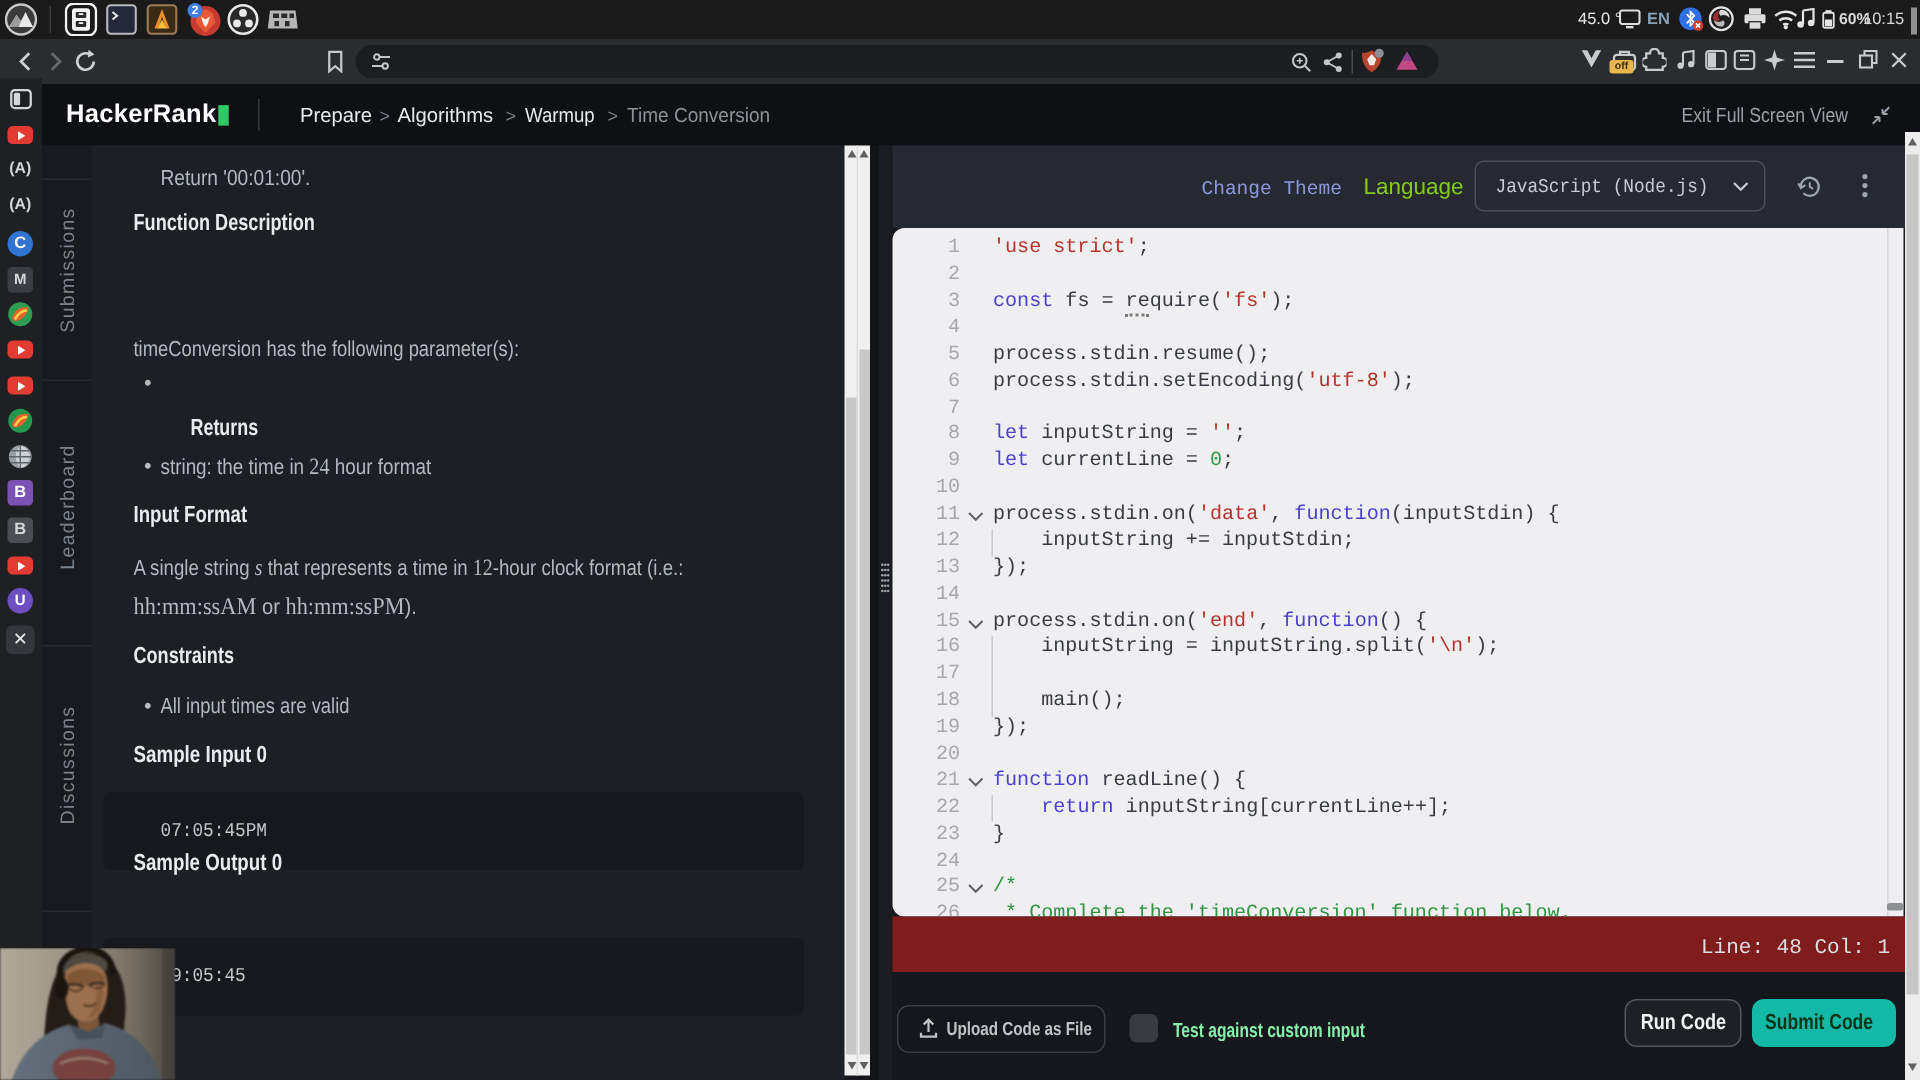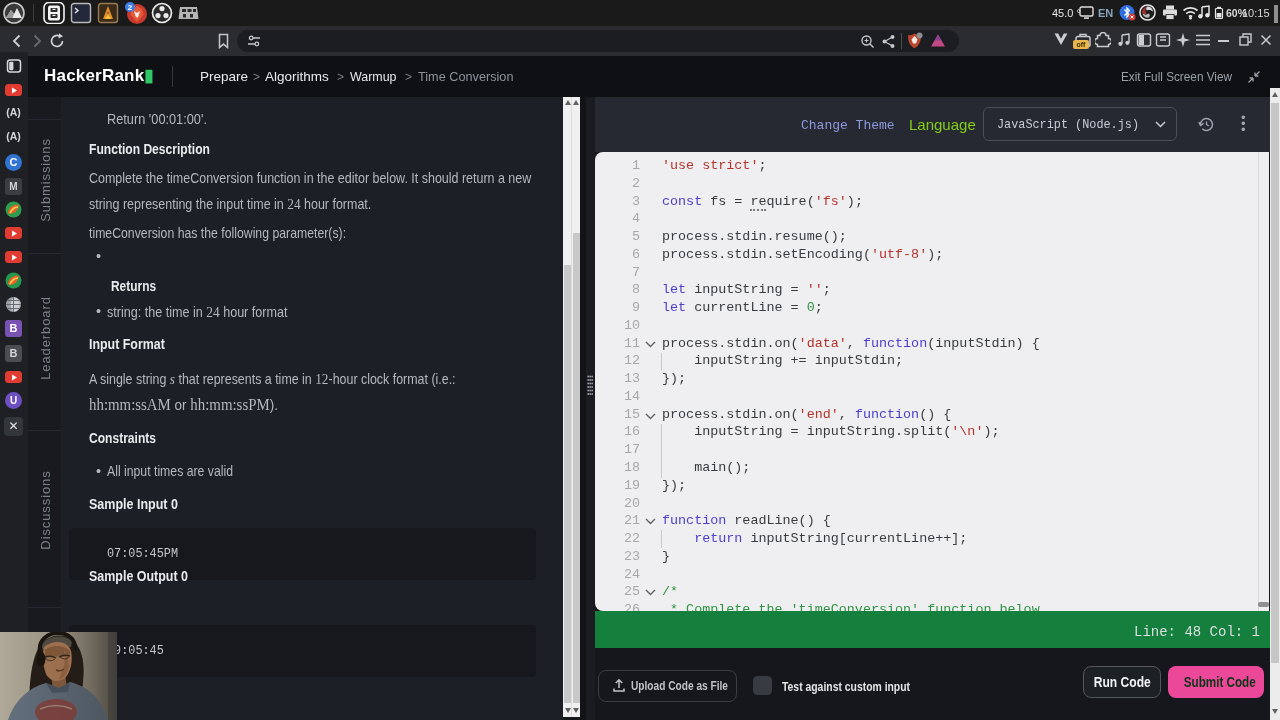--- a/index.html
+++ b/index.html
@@ -284,7 +284,6 @@
   </style>
   <div class="abs bd" style="left:46px;top:14px;"><span class="sx" style="transform:scaleX(0.88);">Return '00:01:00'.</span></div>
   <div class="abs hd" style="left:28px;top:43px;"><span class="sx" style="transform:scaleX(0.78);">Function Description</span></div>
-  <div class="abs bd" style="left:28px;top:69px;line-height:25px;"><span class="sx" style="transform:scaleX(0.86);">Complete the timeConversion function in the editor below. It should return a new<br>string representing the input time in <span class="serif" style="font-size:15.5px;">24</span> hour format.</span></div>
   <div class="abs bd" style="left:28px;top:128px;"><span class="sx" style="transform:scaleX(0.846);">timeConversion has the following parameter(s):</span></div>
   <div class="abs bd" style="left:35px;top:151px;">•</div>
   <div class="abs hd" style="left:28px;top:180px;padding-left:22px;"><span class="sx" style="transform:scaleX(0.77);">Returns</span></div>

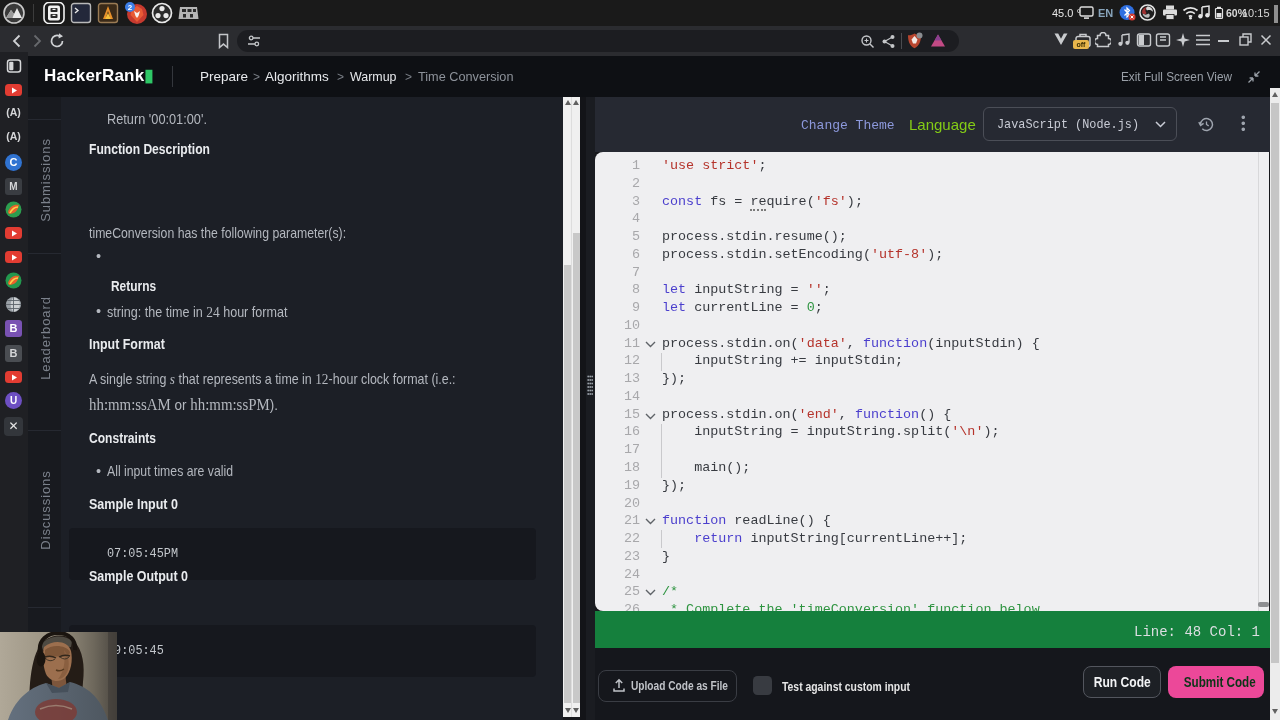--- a/index.html
+++ b/index.html
@@ -286,7 +286,7 @@
   <div class="abs hd" style="left:28px;top:43px;"><span class="sx" style="transform:scaleX(0.78);">Function Description</span></div>
   <div class="abs bd" style="left:28px;top:128px;"><span class="sx" style="transform:scaleX(0.846);">timeConversion has the following parameter(s):</span></div>
   <div class="abs bd" style="left:35px;top:151px;">•</div>
-  <div class="abs hd" style="left:28px;top:180px;padding-left:22px;"><span class="sx" style="transform:scaleX(0.77);">Returns</span></div>
+  <div class="abs hd" style="left:44px;top:180px;padding-left:22px;"><span class="sx" style="transform:scaleX(0.77);">Returns</span></div>
   <div class="abs bd" style="left:35px;top:206px;">•</div>
   <div class="abs bd" style="left:46px;top:206px;"><span class="sx" style="transform:scaleX(0.867);">string: the time in <span class="serif" style="font-size:15.5px;">24</span> hour format</span></div>
   <div class="abs hd" style="left:28px;top:238px;"><span class="sx" style="transform:scaleX(0.80);">Input Format</span></div>

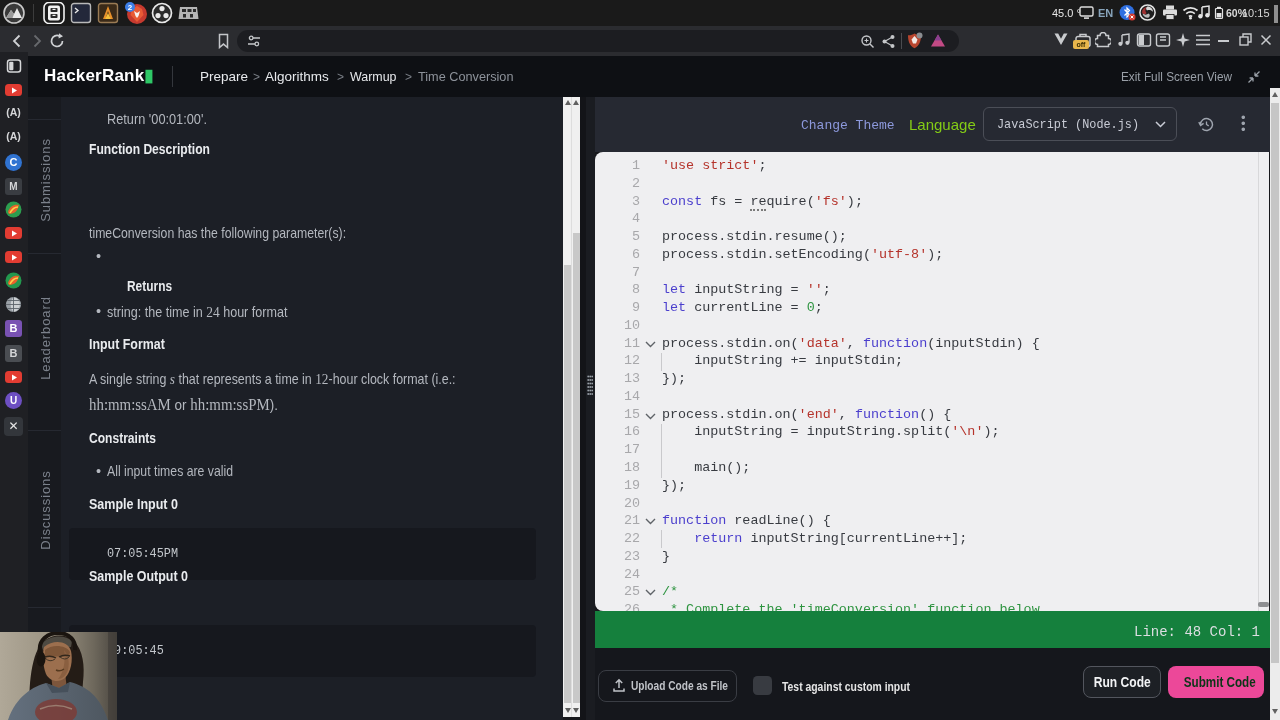--- a/index.html
+++ b/index.html
@@ -435,7 +435,7 @@
   <div class="abs" style="left:663px;top:0;width:1px;height:459px;background:#d8d8da;"></div>
   <div class="abs" style="left:663px;top:450px;width:11px;height:5px;background:#8e8f92;border-radius:2px;"></div>
 </div>
-<div class="abs" id="statusbar" style="left:595px;top:611px;width:685px;height:37px;background:#15803d;">
+<div class="abs" id="statusbar" style="left:595px;top:611px;width:685px;height:37px;background:#7f1d1d;">
   <div class="abs mono" style="left:539px;top:13px;font-size:14px;color:#dcdee2;">Line: 48 Col: 1</div>
 </div>
 <div class="abs" id="bottombar" style="left:595px;top:648px;width:685px;height:72px;background:#15171c;">

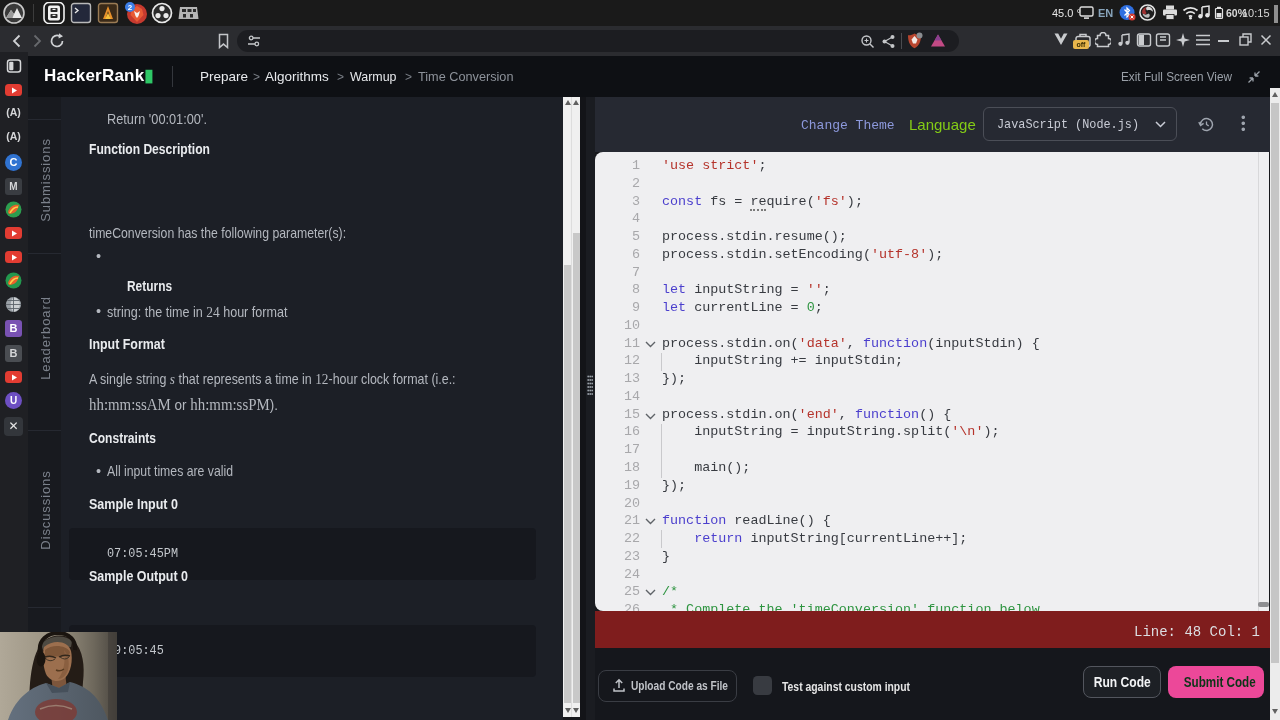--- a/index.html
+++ b/index.html
@@ -446,7 +446,7 @@
   </svg>
   <div class="abs" style="left:36px;top:31px;font-size:12.5px;font-weight:bold;color:#c0c3c8;"><span style="display:inline-block;transform:scaleX(0.812);transform-origin:0 0;white-space:pre;">Upload Code as File</span></div>
   <div class="abs" style="left:158px;top:28px;width:19px;height:19px;border-radius:4.5px;background:#383b41;"></div>
-  <div class="abs" style="left:187px;top:31px;font-size:13.5px;font-weight:bold;color:#e5e5e5;"><span style="display:inline-block;transform:scaleX(0.77);transform-origin:0 0;white-space:pre;">Test against custom input</span></div>
+  <div class="abs" style="left:187px;top:31px;font-size:13.5px;font-weight:bold;color:#86efac;"><span style="display:inline-block;transform:scaleX(0.77);transform-origin:0 0;white-space:pre;">Test against custom input</span></div>
   <div class="abs" style="left:488px;top:18px;width:78px;height:32px;border:1px solid #53565e;border-radius:8px;background:#1d2025;color:#f2f3f5;font-size:14.5px;font-weight:bold;text-align:center;line-height:31px;"><span style="display:inline-block;transform:scaleX(0.832);">Run Code</span></div>
   <div class="abs" style="left:573px;top:18px;width:96px;height:32px;border-radius:8px;background:#ec4899;color:#0c3517;font-size:14.5px;font-weight:bold;text-align:right;line-height:32px;"><span style="display:inline-block;transform:scaleX(0.805);">Submit Code</span></div>
 </div>

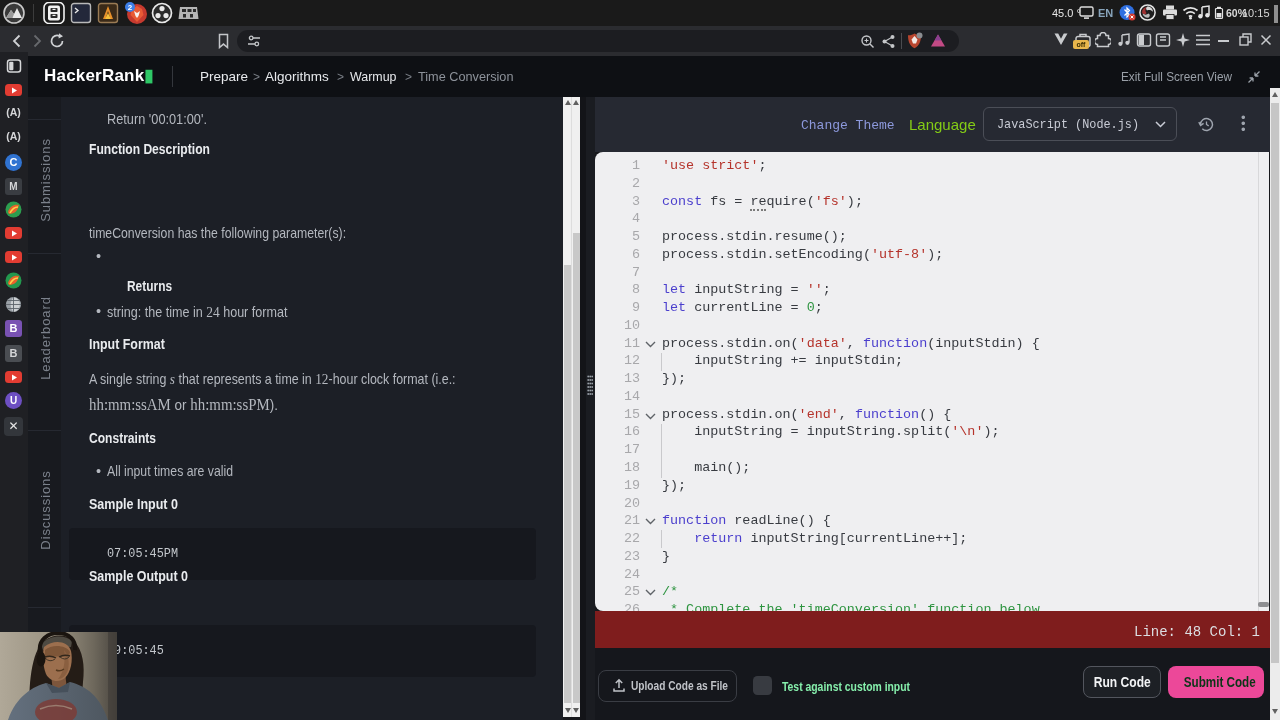--- a/index.html
+++ b/index.html
@@ -448,7 +448,7 @@
   <div class="abs" style="left:158px;top:28px;width:19px;height:19px;border-radius:4.5px;background:#383b41;"></div>
   <div class="abs" style="left:187px;top:31px;font-size:13.5px;font-weight:bold;color:#86efac;"><span style="display:inline-block;transform:scaleX(0.77);transform-origin:0 0;white-space:pre;">Test against custom input</span></div>
   <div class="abs" style="left:488px;top:18px;width:78px;height:32px;border:1px solid #53565e;border-radius:8px;background:#1d2025;color:#f2f3f5;font-size:14.5px;font-weight:bold;text-align:center;line-height:31px;"><span style="display:inline-block;transform:scaleX(0.832);">Run Code</span></div>
-  <div class="abs" style="left:573px;top:18px;width:96px;height:32px;border-radius:8px;background:#ec4899;color:#0c3517;font-size:14.5px;font-weight:bold;text-align:right;line-height:32px;"><span style="display:inline-block;transform:scaleX(0.805);">Submit Code</span></div>
+  <div class="abs" style="left:573px;top:18px;width:96px;height:32px;border-radius:8px;background:#14b8a6;color:#0c3517;font-size:14.5px;font-weight:bold;text-align:left;line-height:32px;"><span style="display:inline-block;transform:scaleX(0.805);">Submit Code</span></div>
 </div>
 
 <div class="abs" id="bscroll" style="left:1270px;top:88px;width:10px;height:632px;background:#ececec;">

